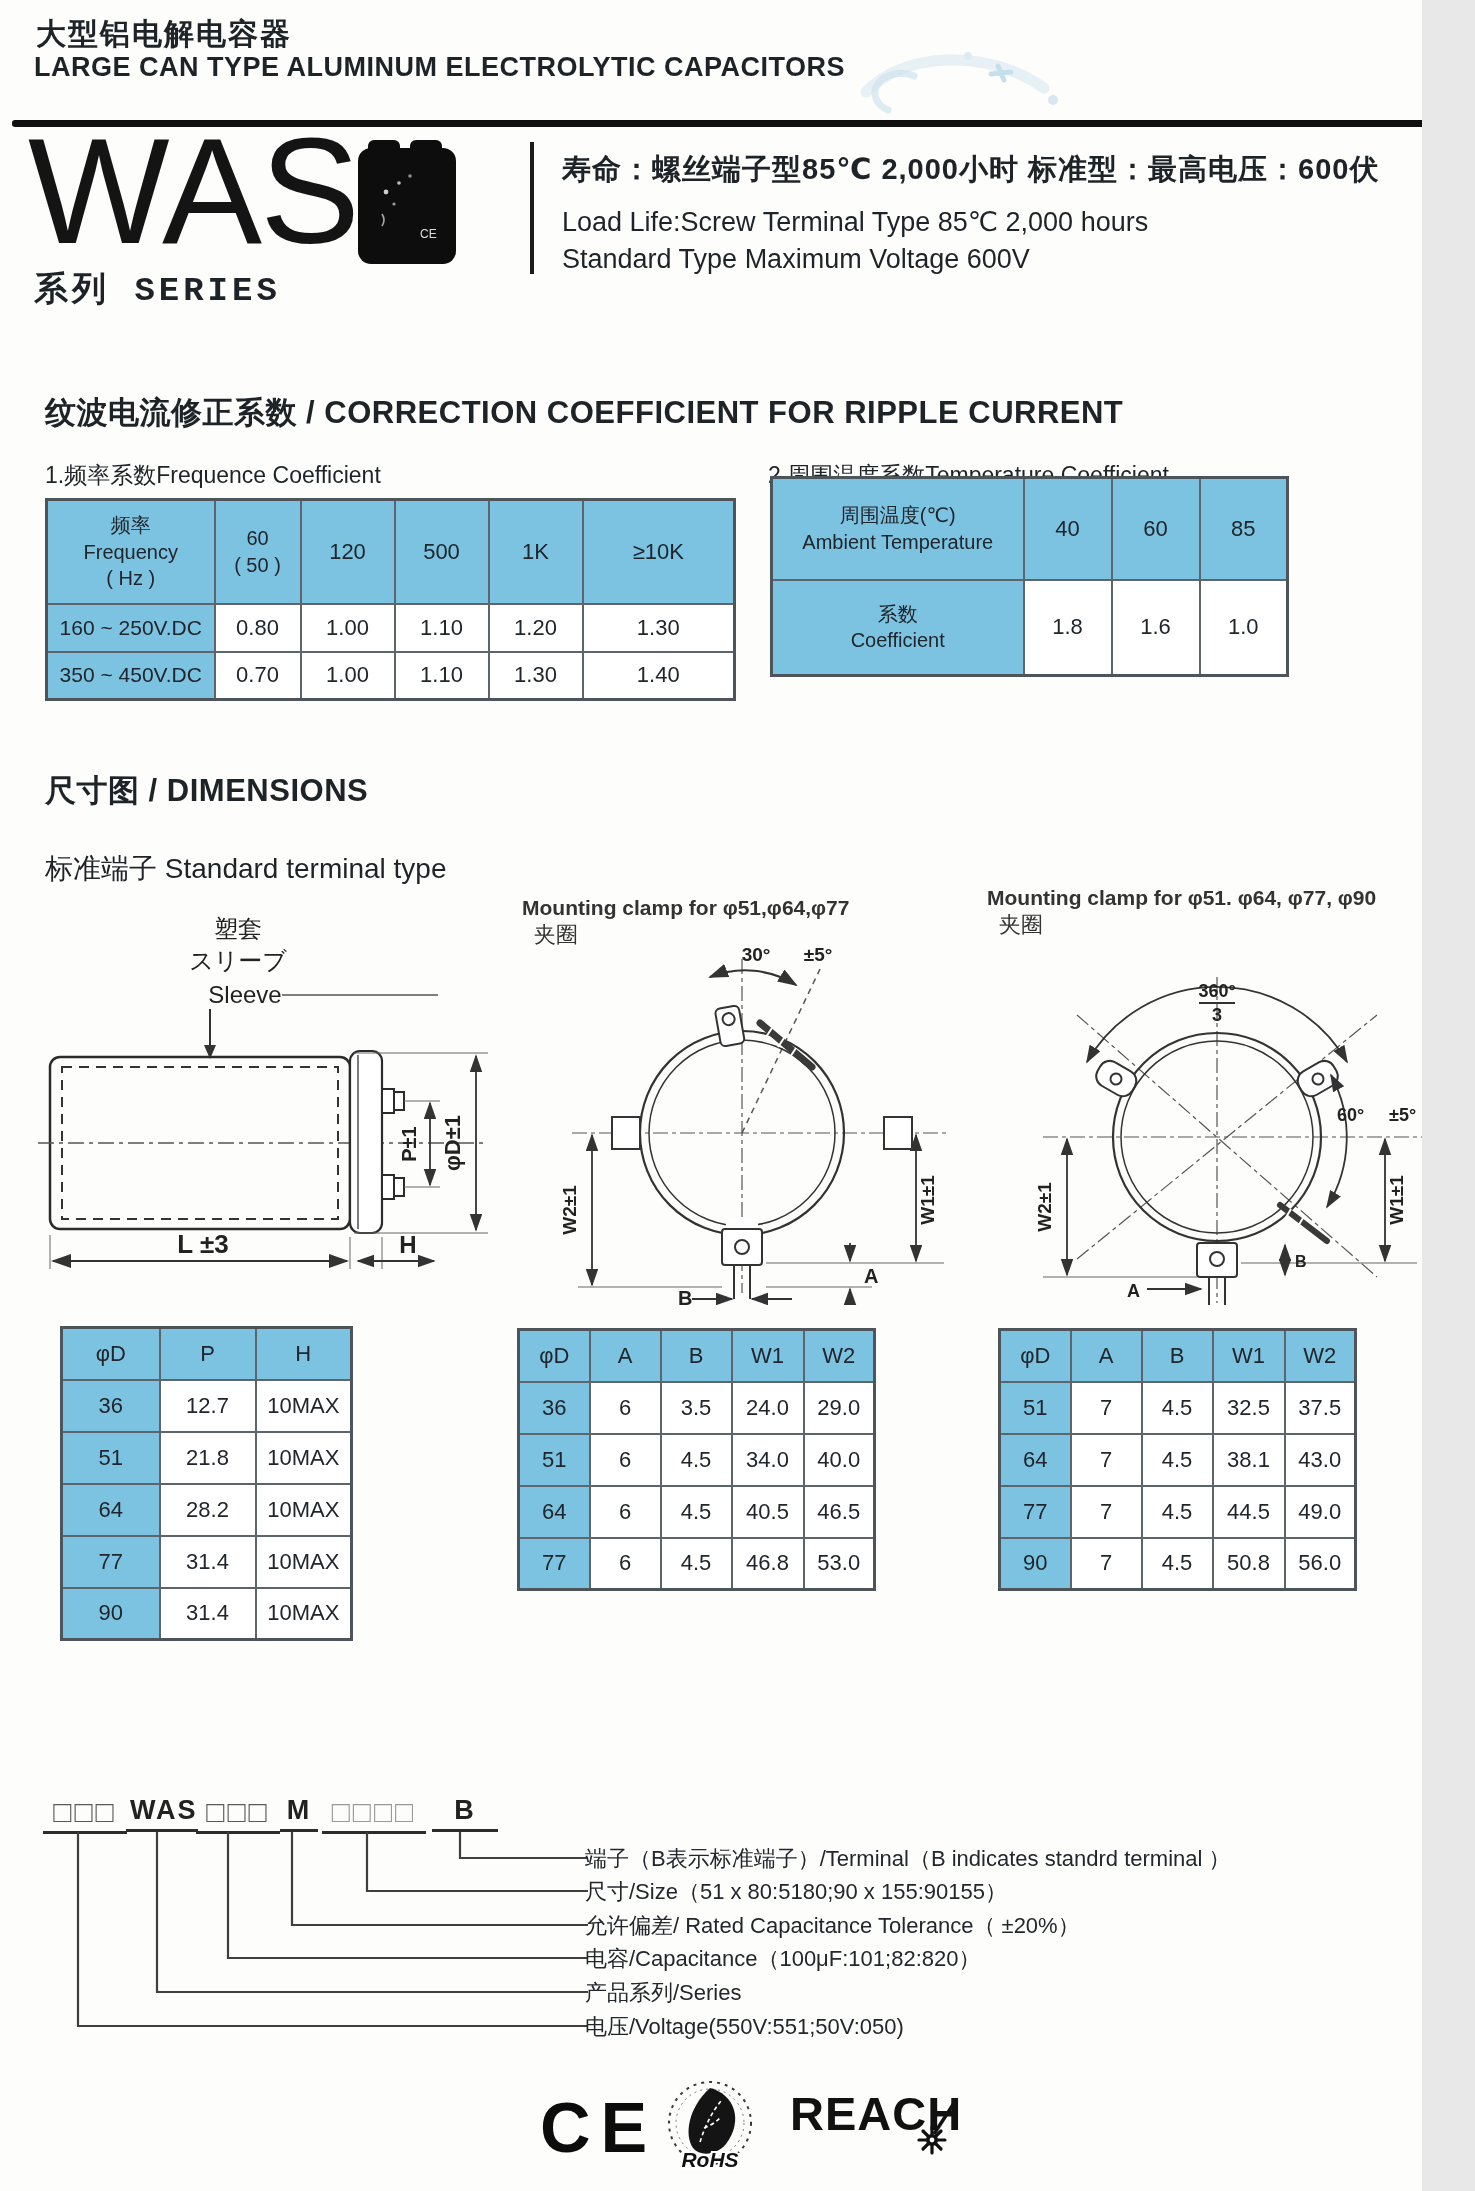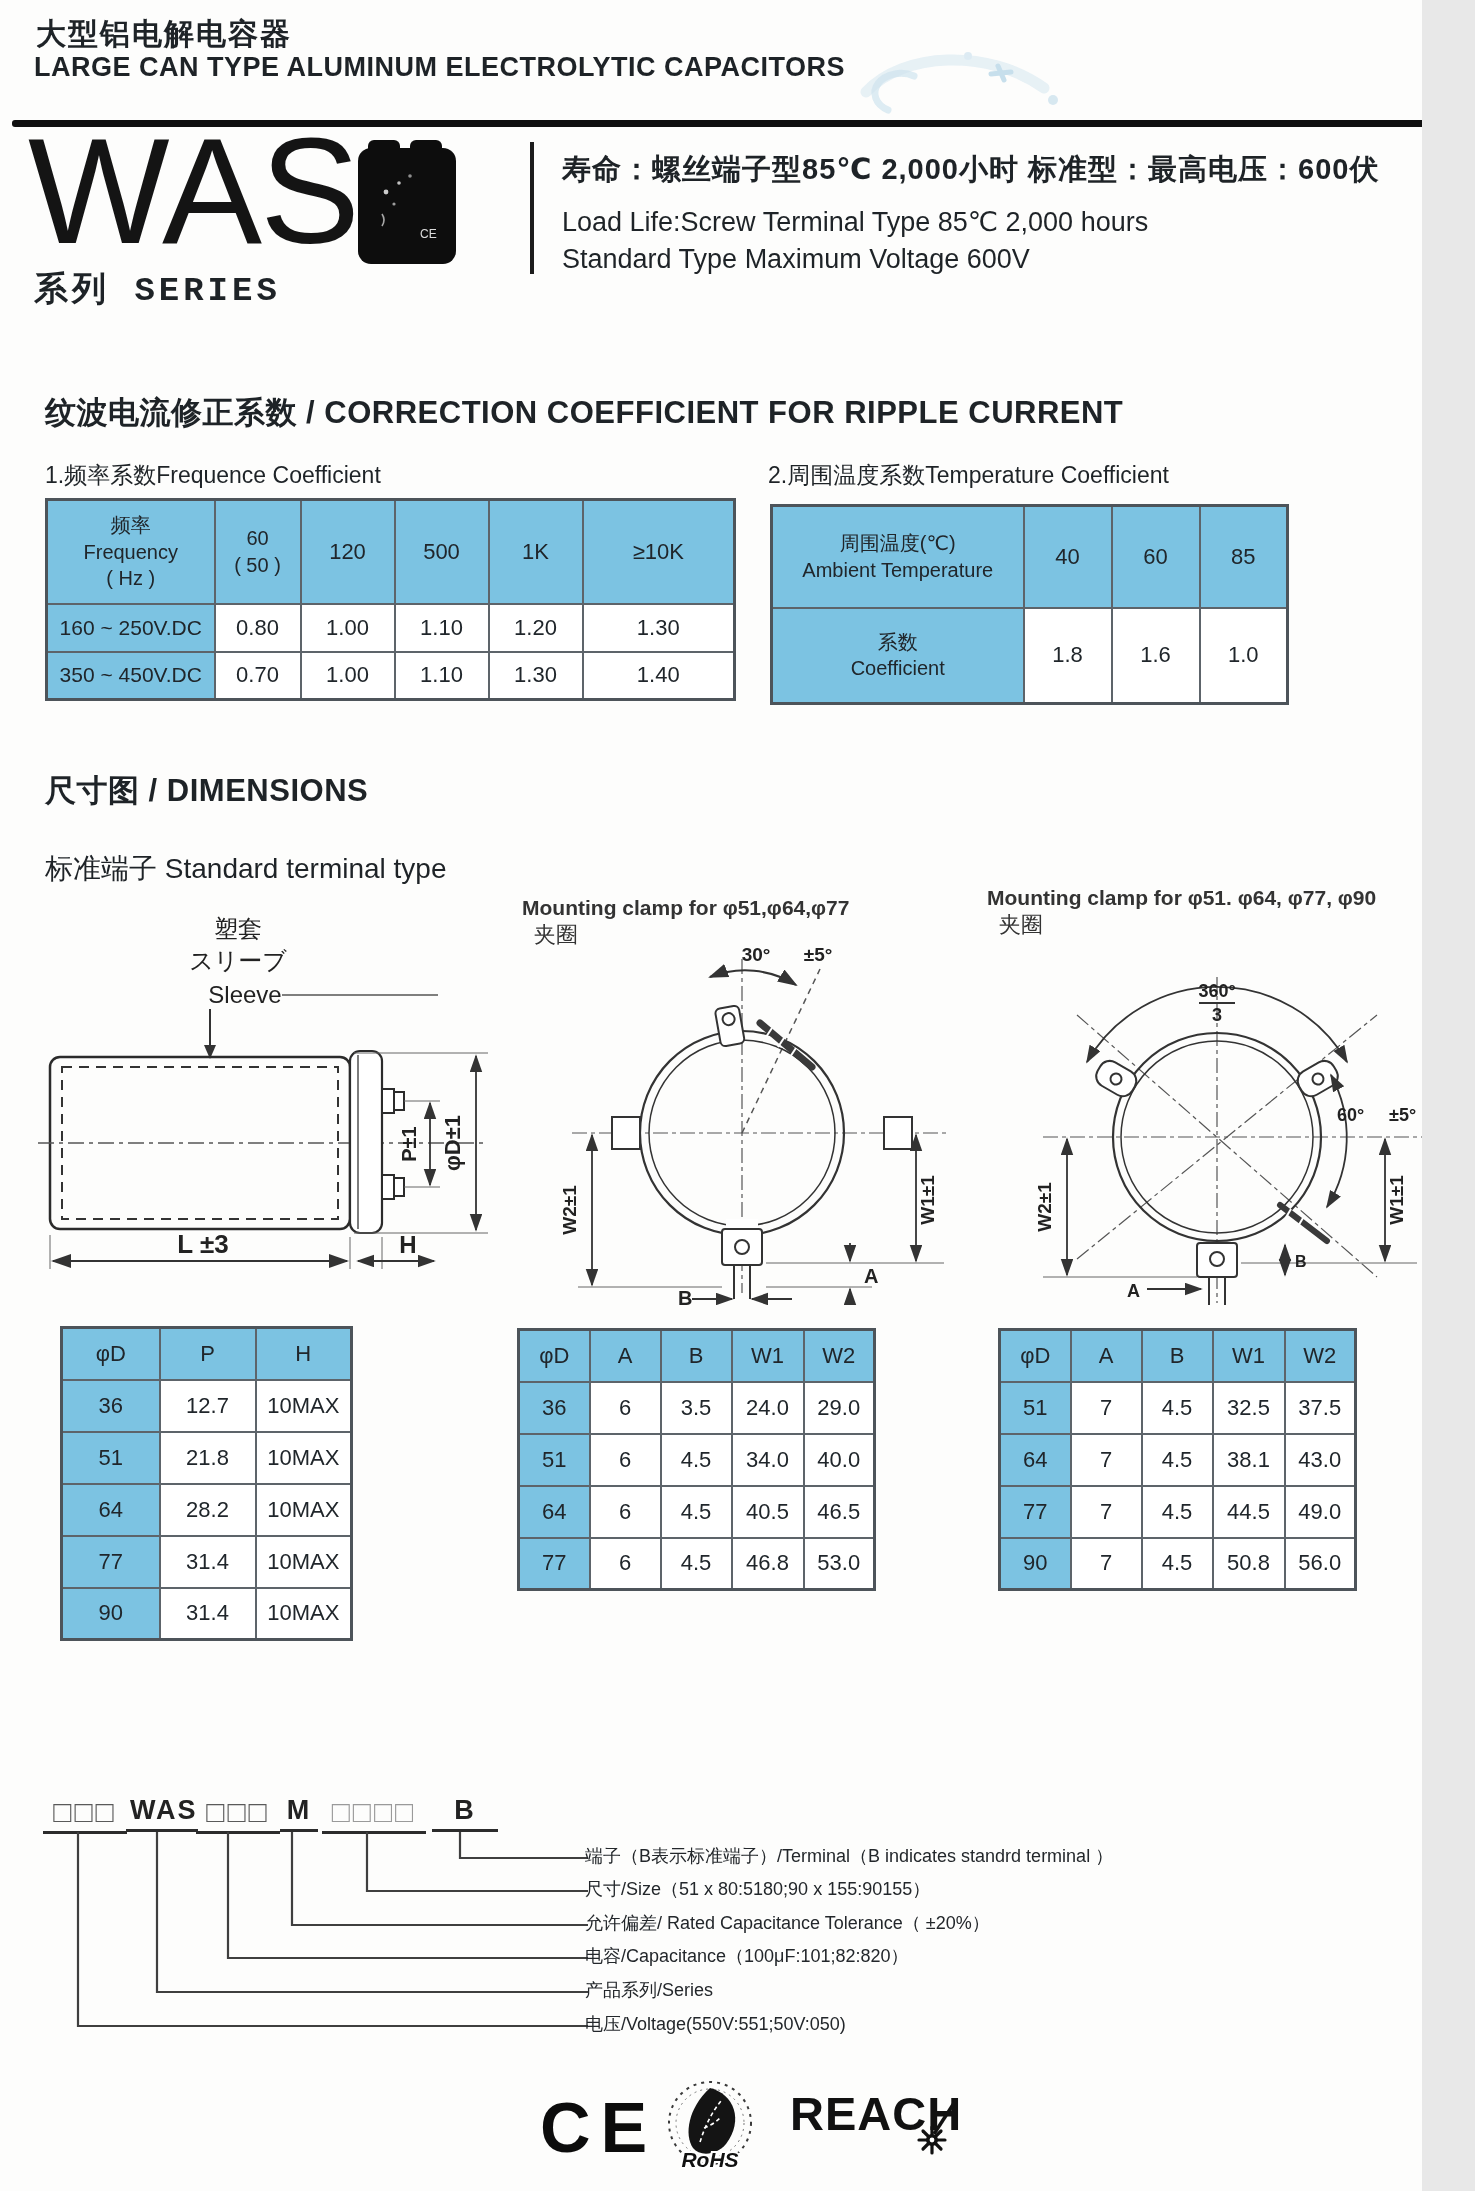--- a/index.html
+++ b/index.html
@@ -32,7 +32,7 @@
   .pre{white-space:pre-line;font-size:20px !important;line-height:1.32;}
   #freq-table{left:45px;top:498px;}
   #freq-table tr.rh{height:104px;} #freq-table tr.rd{height:48px;padding-left:48px;}
-  #temp-table{left:770px;top:504px;}
+  #temp-table{left:770px;top:476px;}
   #temp-table tr.r1{height:102px;} #temp-table tr.r2{height:96px;}
   .dimt tr{height:52px;}
   #table-a{left:60px;top:1326px;}

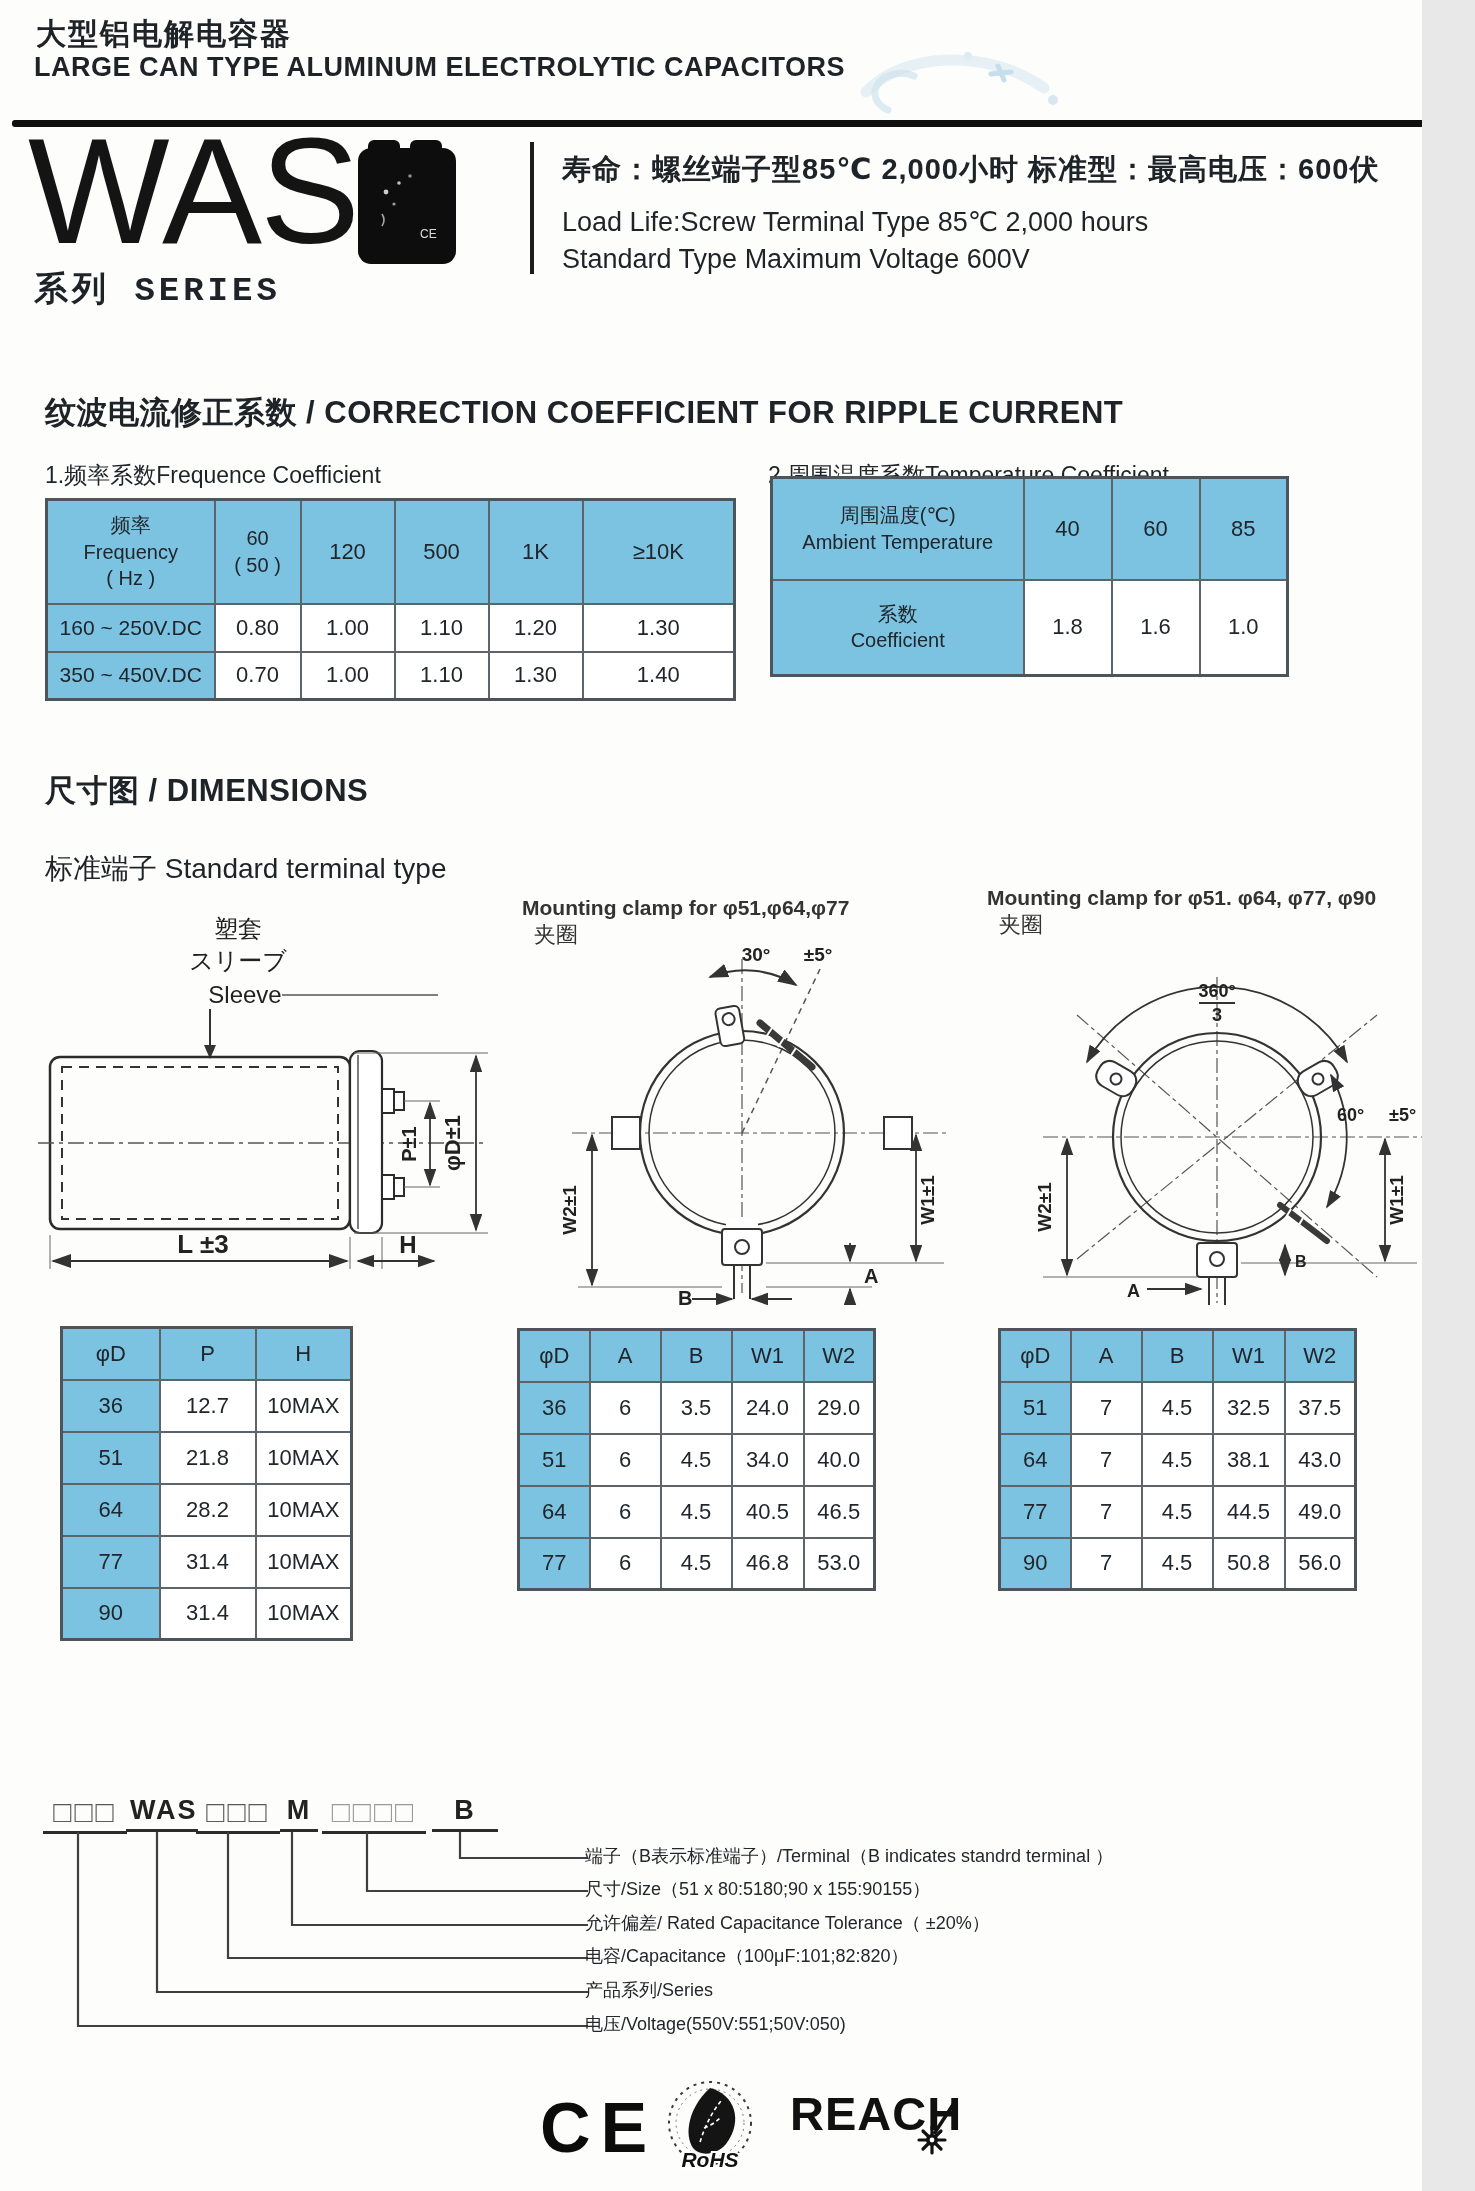--- a/index.html
+++ b/index.html
@@ -49,7 +49,7 @@
   #seg-3{left:280px;width:30px;}
   #seg-4{left:322px;width:96px;}
   #seg-5{left:432px;width:58px;}
-  .pcline{position:absolute;left:585px;font-size:18px;color:#23272b;white-space:nowrap;}
+  .pcline{position:absolute;left:585px;font-size:22px;color:#23272b;white-space:nowrap;}
   
   #ce-logo{left:540px;top:2088px;font-size:70px;font-weight:700;letter-spacing:10px;color:#0c0c0c;}
   #reach-logo{left:790px;top:2086px;font-size:47px;font-weight:800;letter-spacing:1px;color:#111;}

